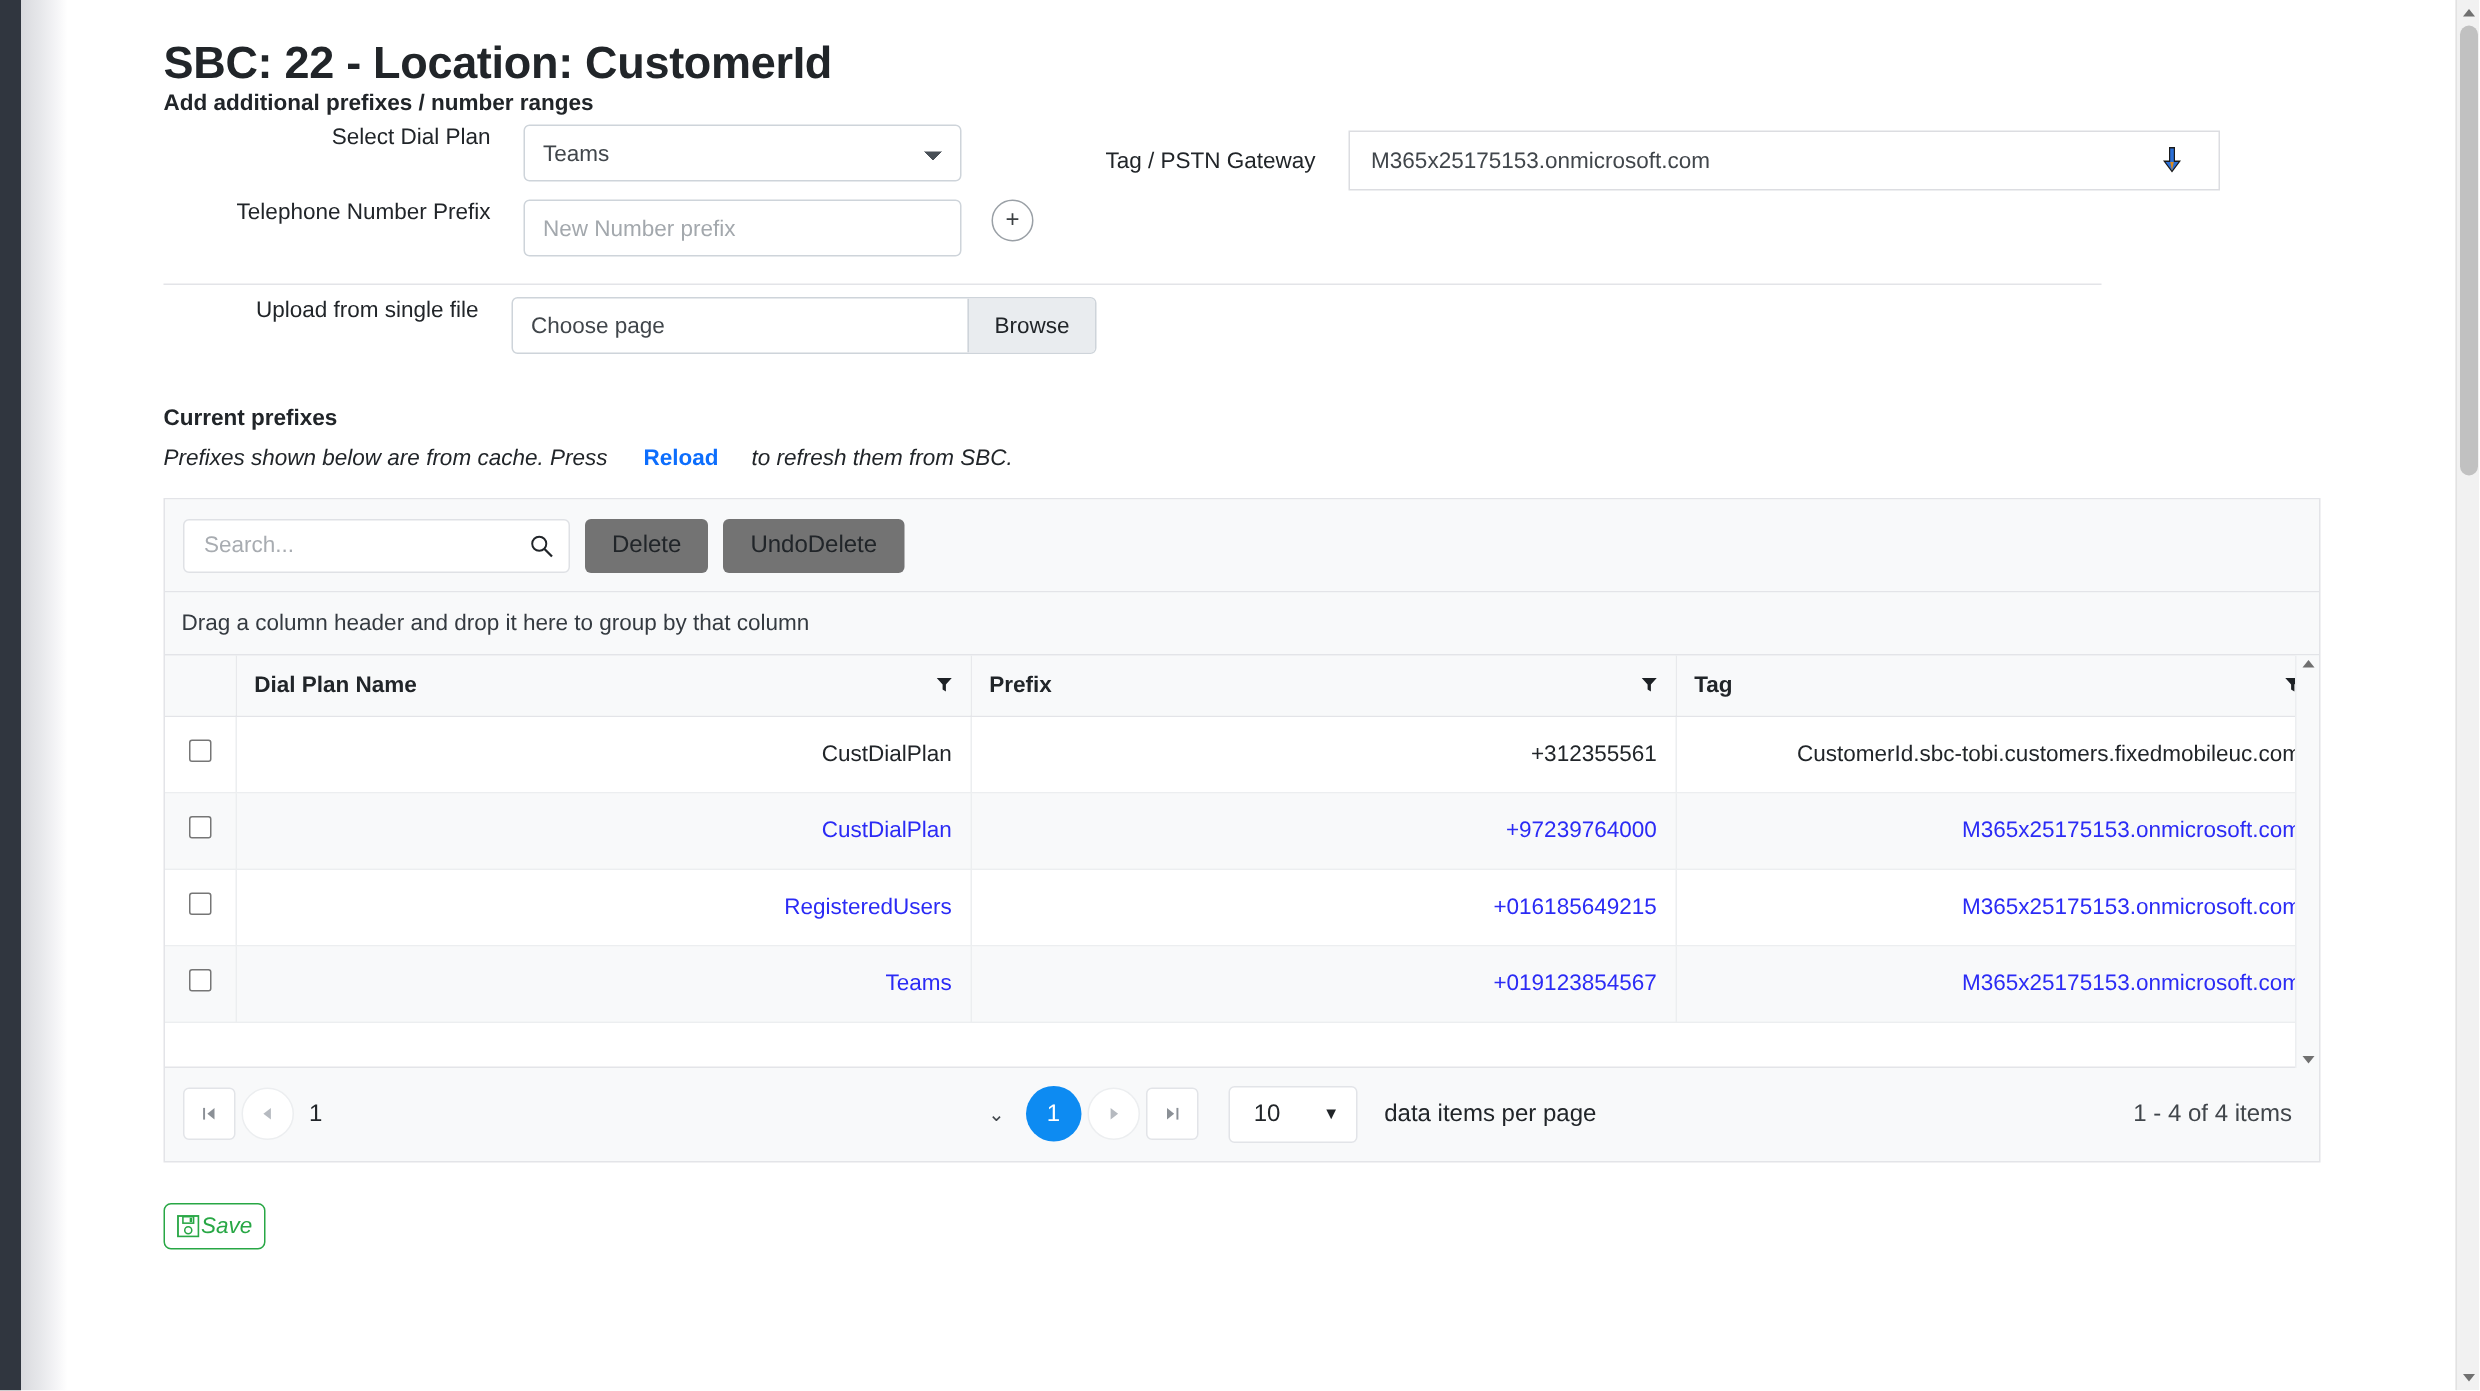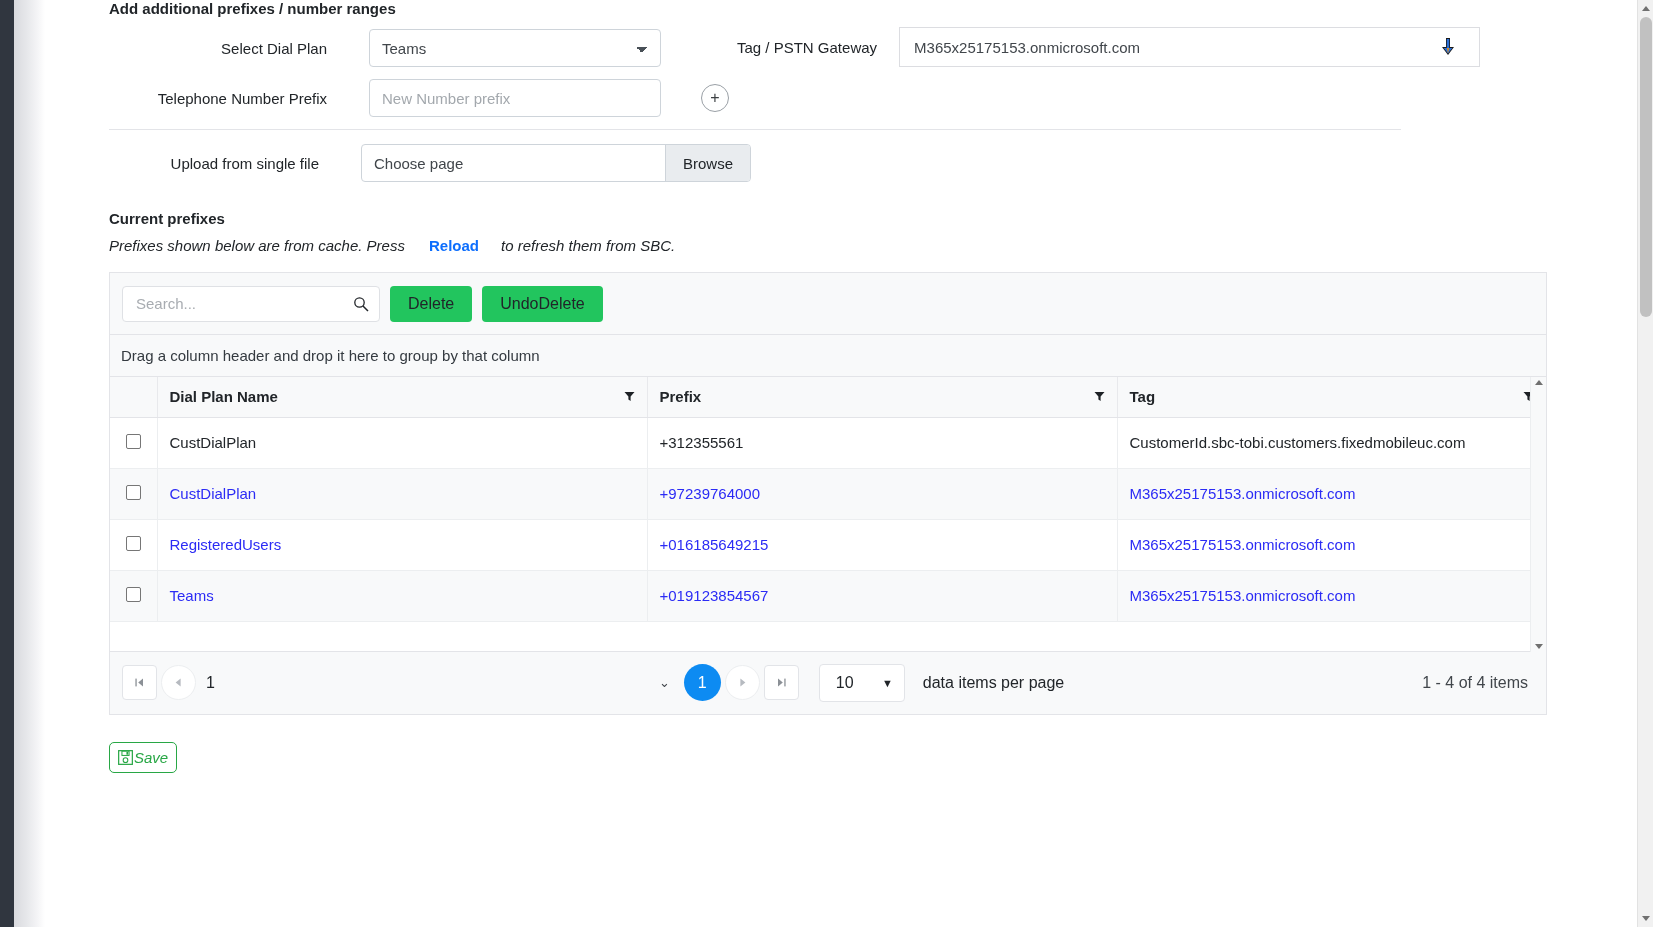--- a/index.html
+++ b/index.html
@@ -455,6 +455,7 @@
 
     <div class="content">
 
+      <h1 class="page-title">SBC: 22 - Location: CustomerId</h1>
 
       <div class="section-label">Add additional prefixes / number ranges</div>
 

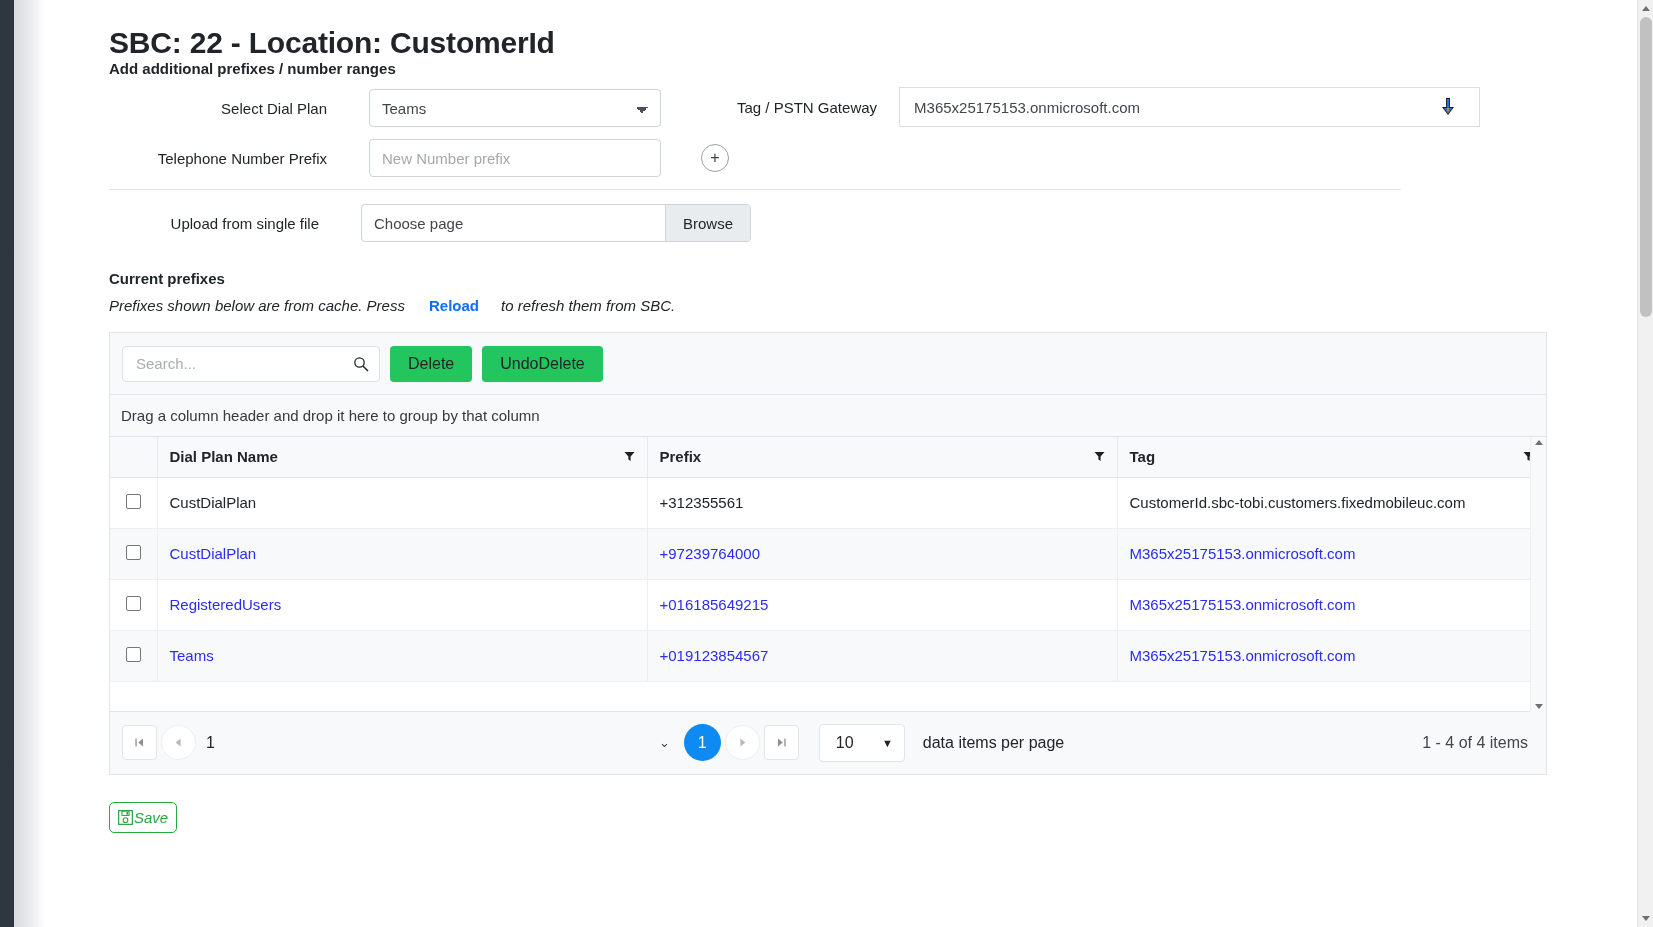--- a/index.html
+++ b/index.html
@@ -86,9 +86,7 @@
   .form-area { position: relative; margin-top: 6px; }
   .form-row {
     display: flex;
-    align-items: center;
     height: 50px;
-    gap: 20px;
   }
   .field-label {
     font-size: 15px;

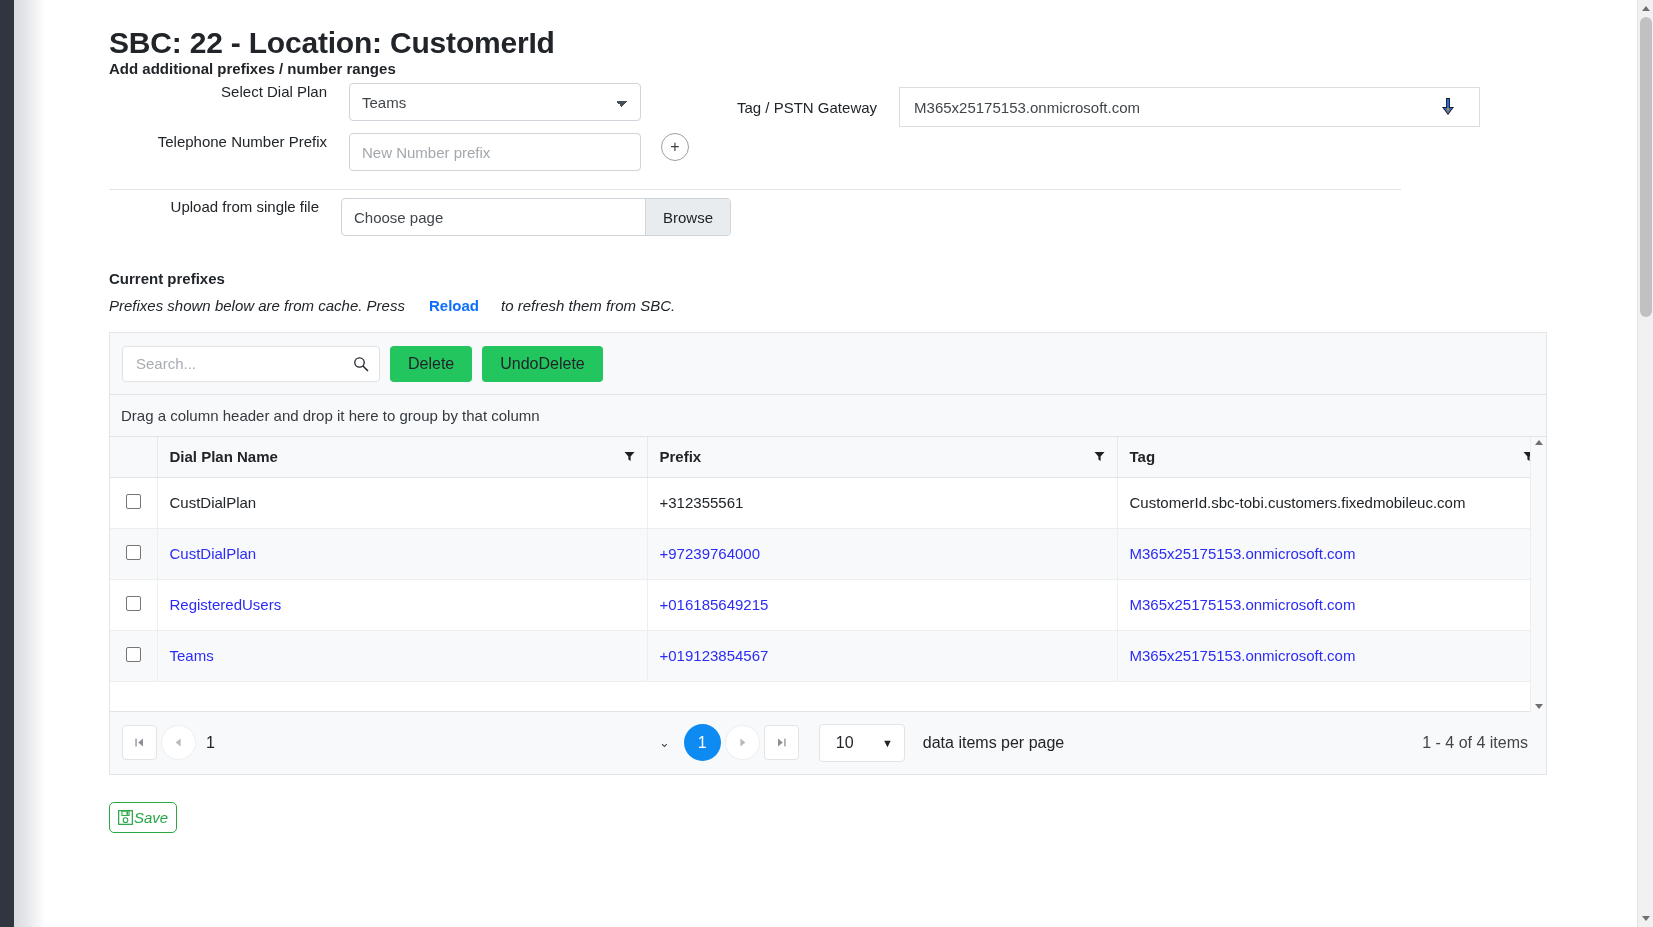--- a/index.html
+++ b/index.html
@@ -274,7 +274,7 @@
     padding: 0 18px;
     border: none;
     border-radius: 4px;
-    background: #22c55e;
+    background: #737373;
     color: #212529;
     font-family: "Liberation Sans", sans-serif;
     font-size: 16px;

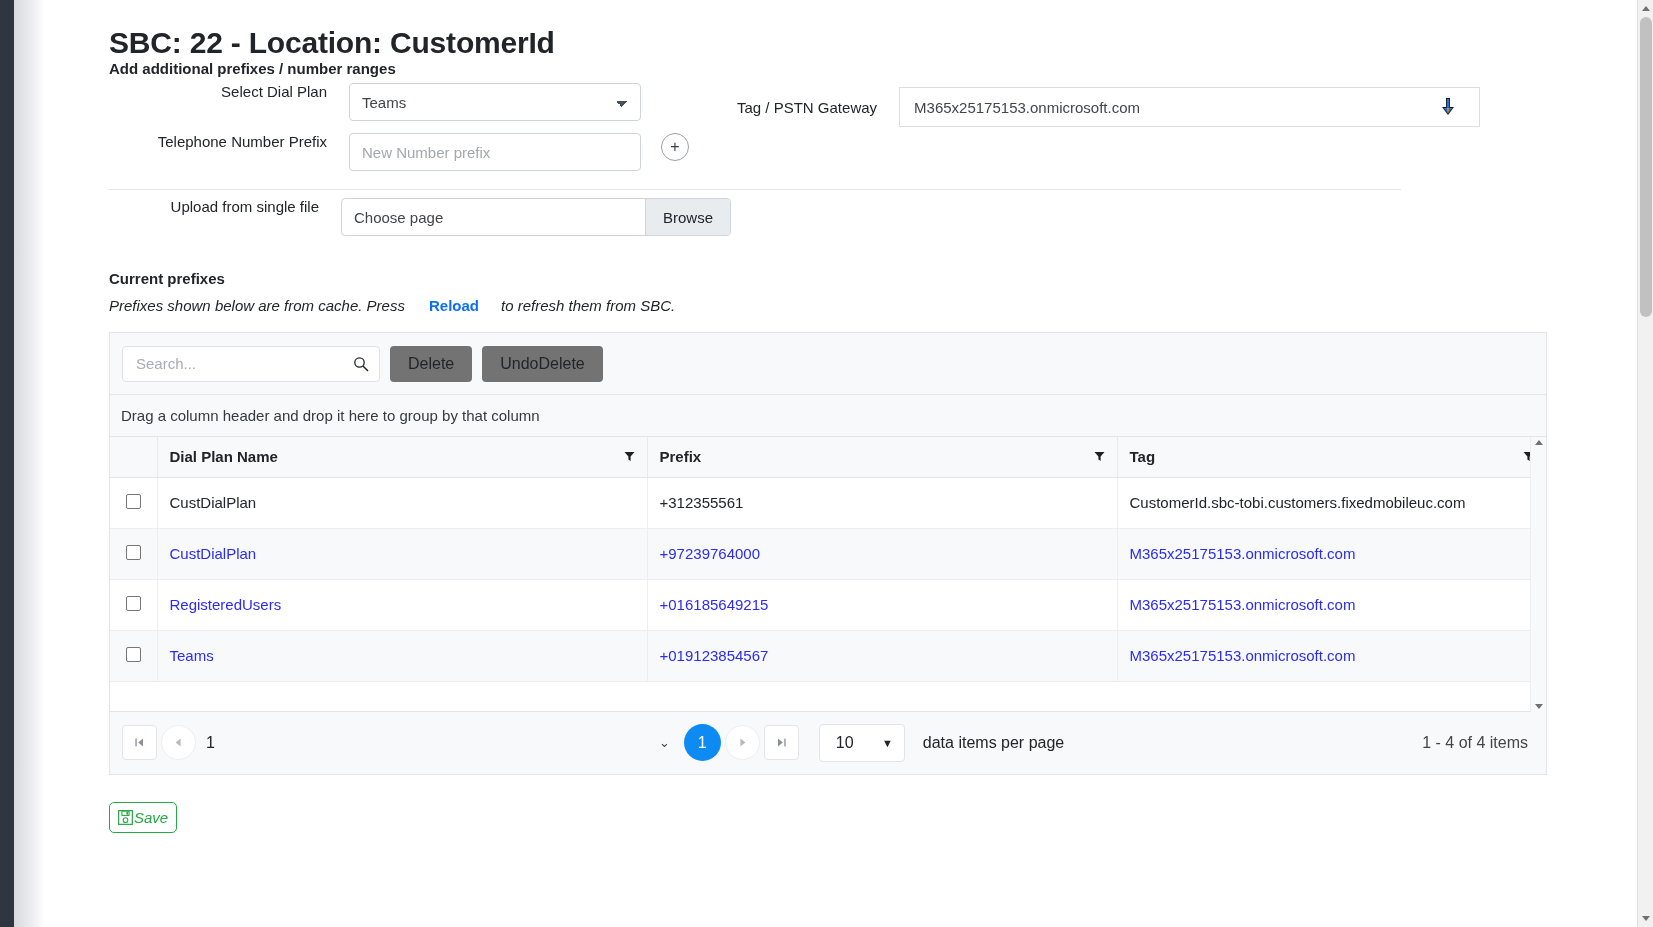--- a/index.html
+++ b/index.html
@@ -327,6 +327,7 @@
     overflow: hidden;
     white-space: nowrap;
     text-overflow: ellipsis;
+    text-align: right;
   }
   table.data td:last-child { border-right: none; }
   tr.alt td { background: #f8f9fa; }

